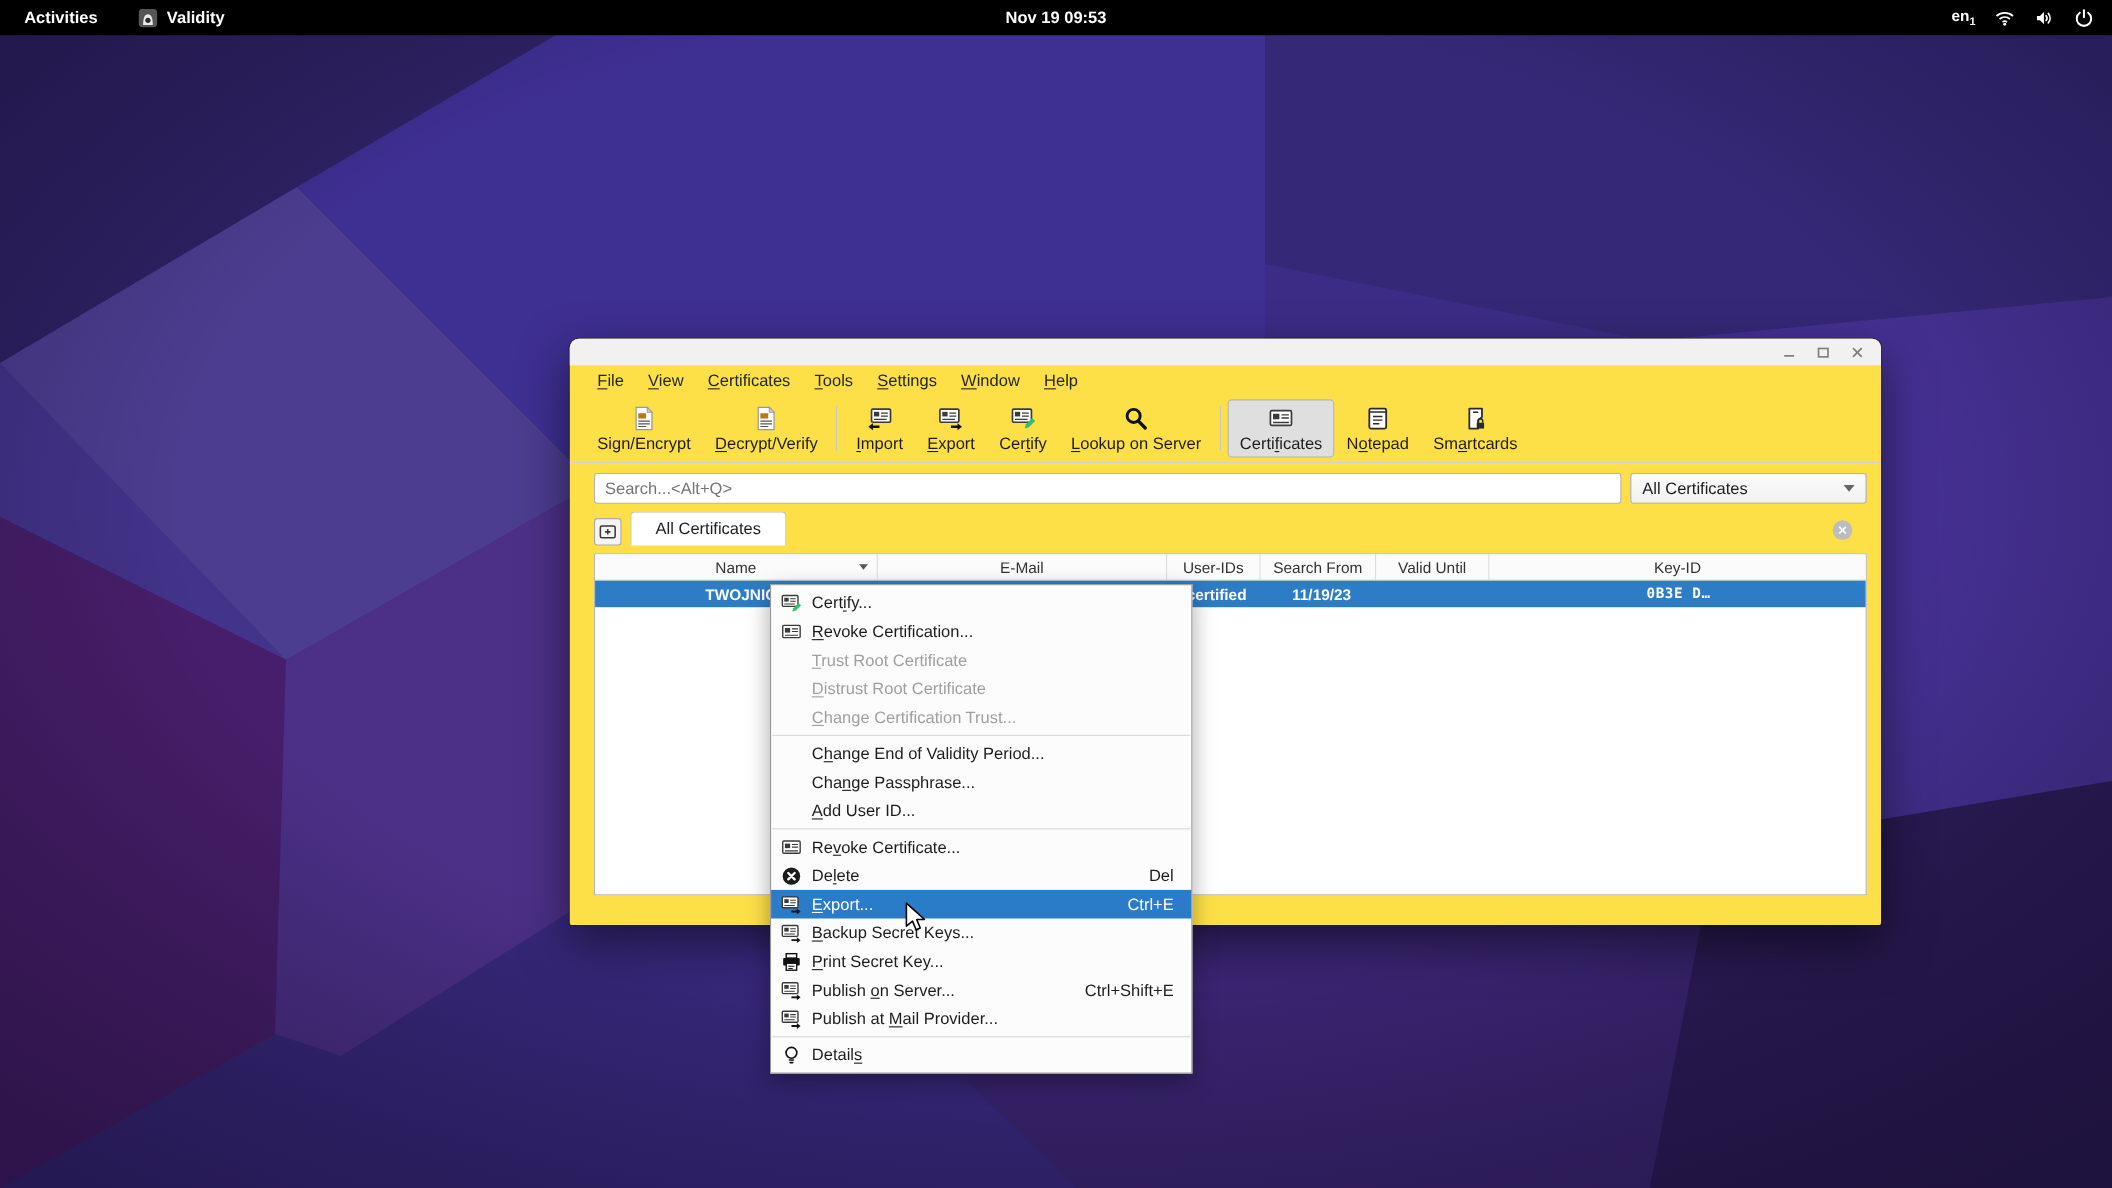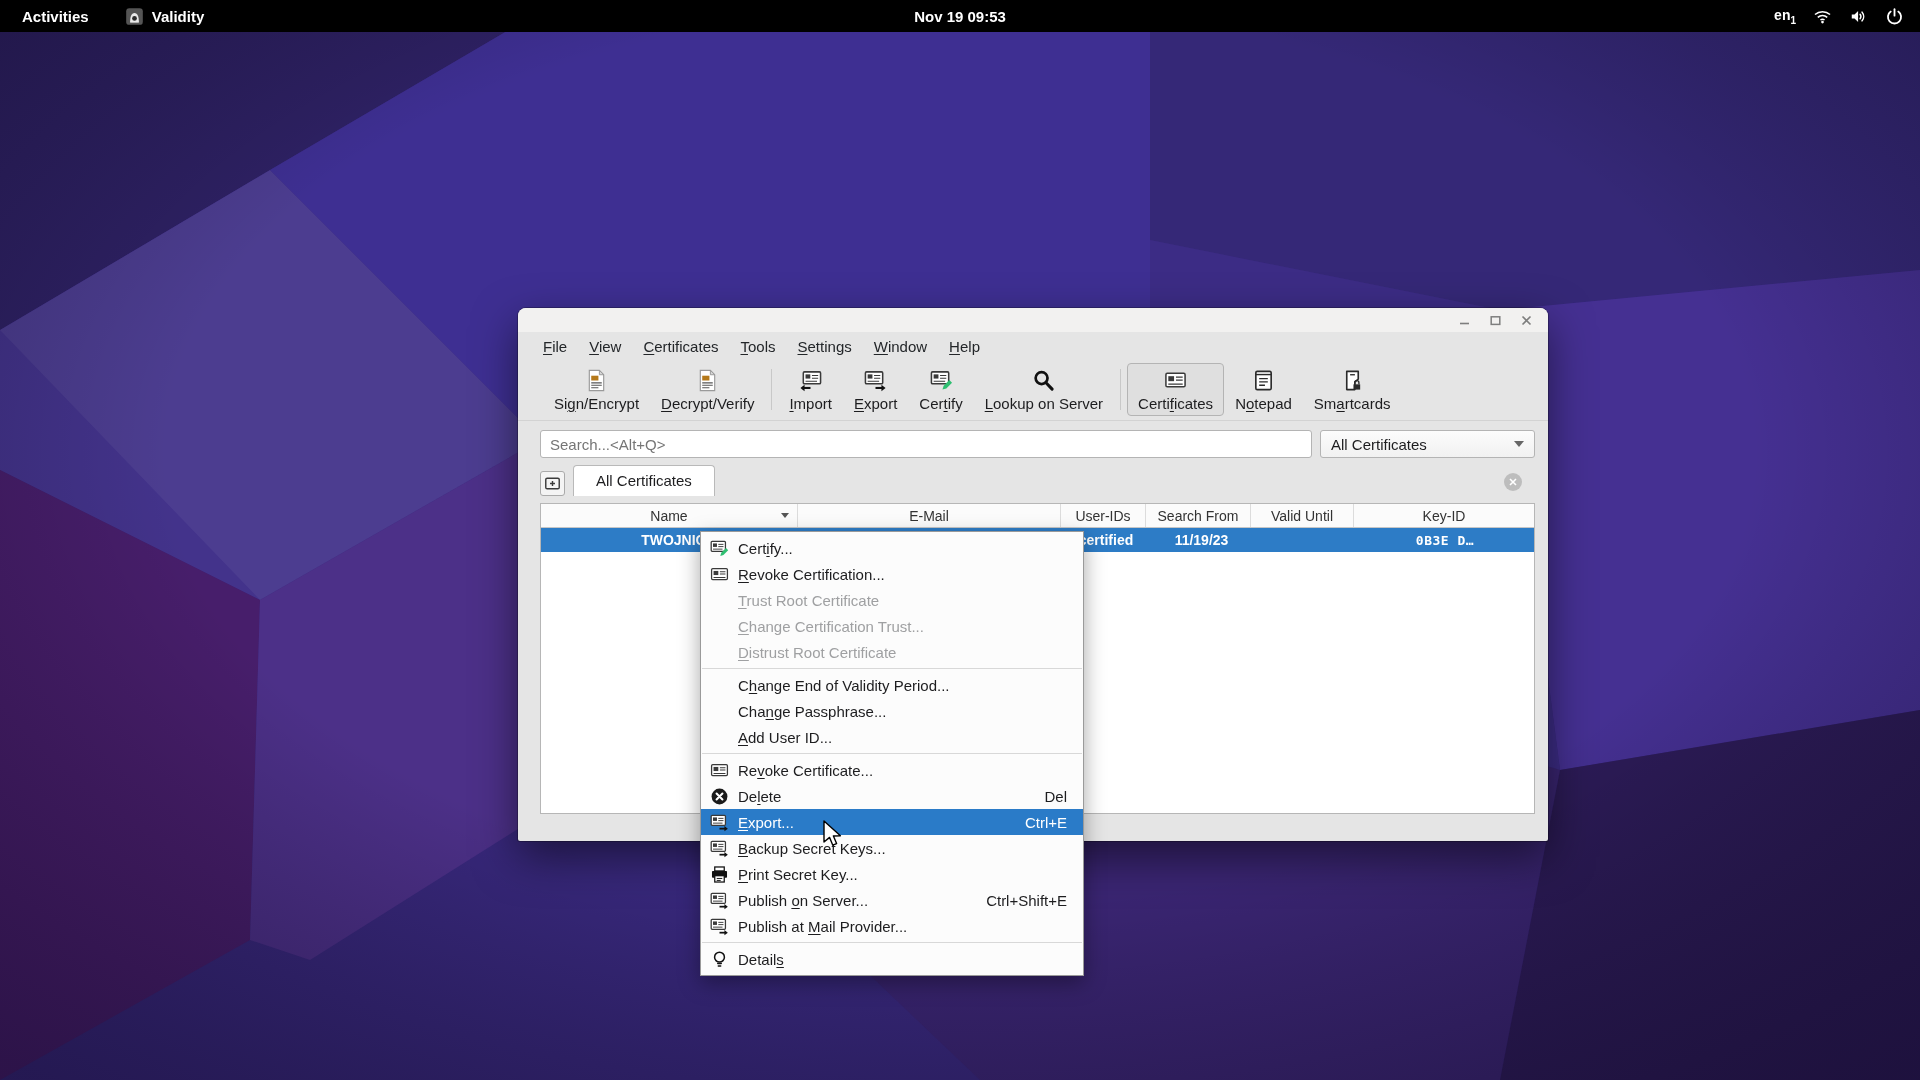--- a/index.html
+++ b/index.html
@@ -20,7 +20,7 @@
   .tb-right svg { width:19px; height:19px; display:block; }
 
   
-  .window { position:absolute; left:518px; top:308px; width:1030px; height:533px; background:#e5e5e5;
+  .window { position:absolute; left:518px; top:308px; width:1192px; height:533px; background:#fde047;
             border-radius:8px 8px 2px 2px; box-shadow:0 16px 44px rgba(0,0,0,.5), 0 0 0 1px rgba(0,0,0,.25); z-index:10; }
   .titlebar { height:24px; display:flex; align-items:center; justify-content:flex-end; gap:16px;
               background:#f2f1f0; border-radius:8px 8px 0 0; padding:0 14px; }

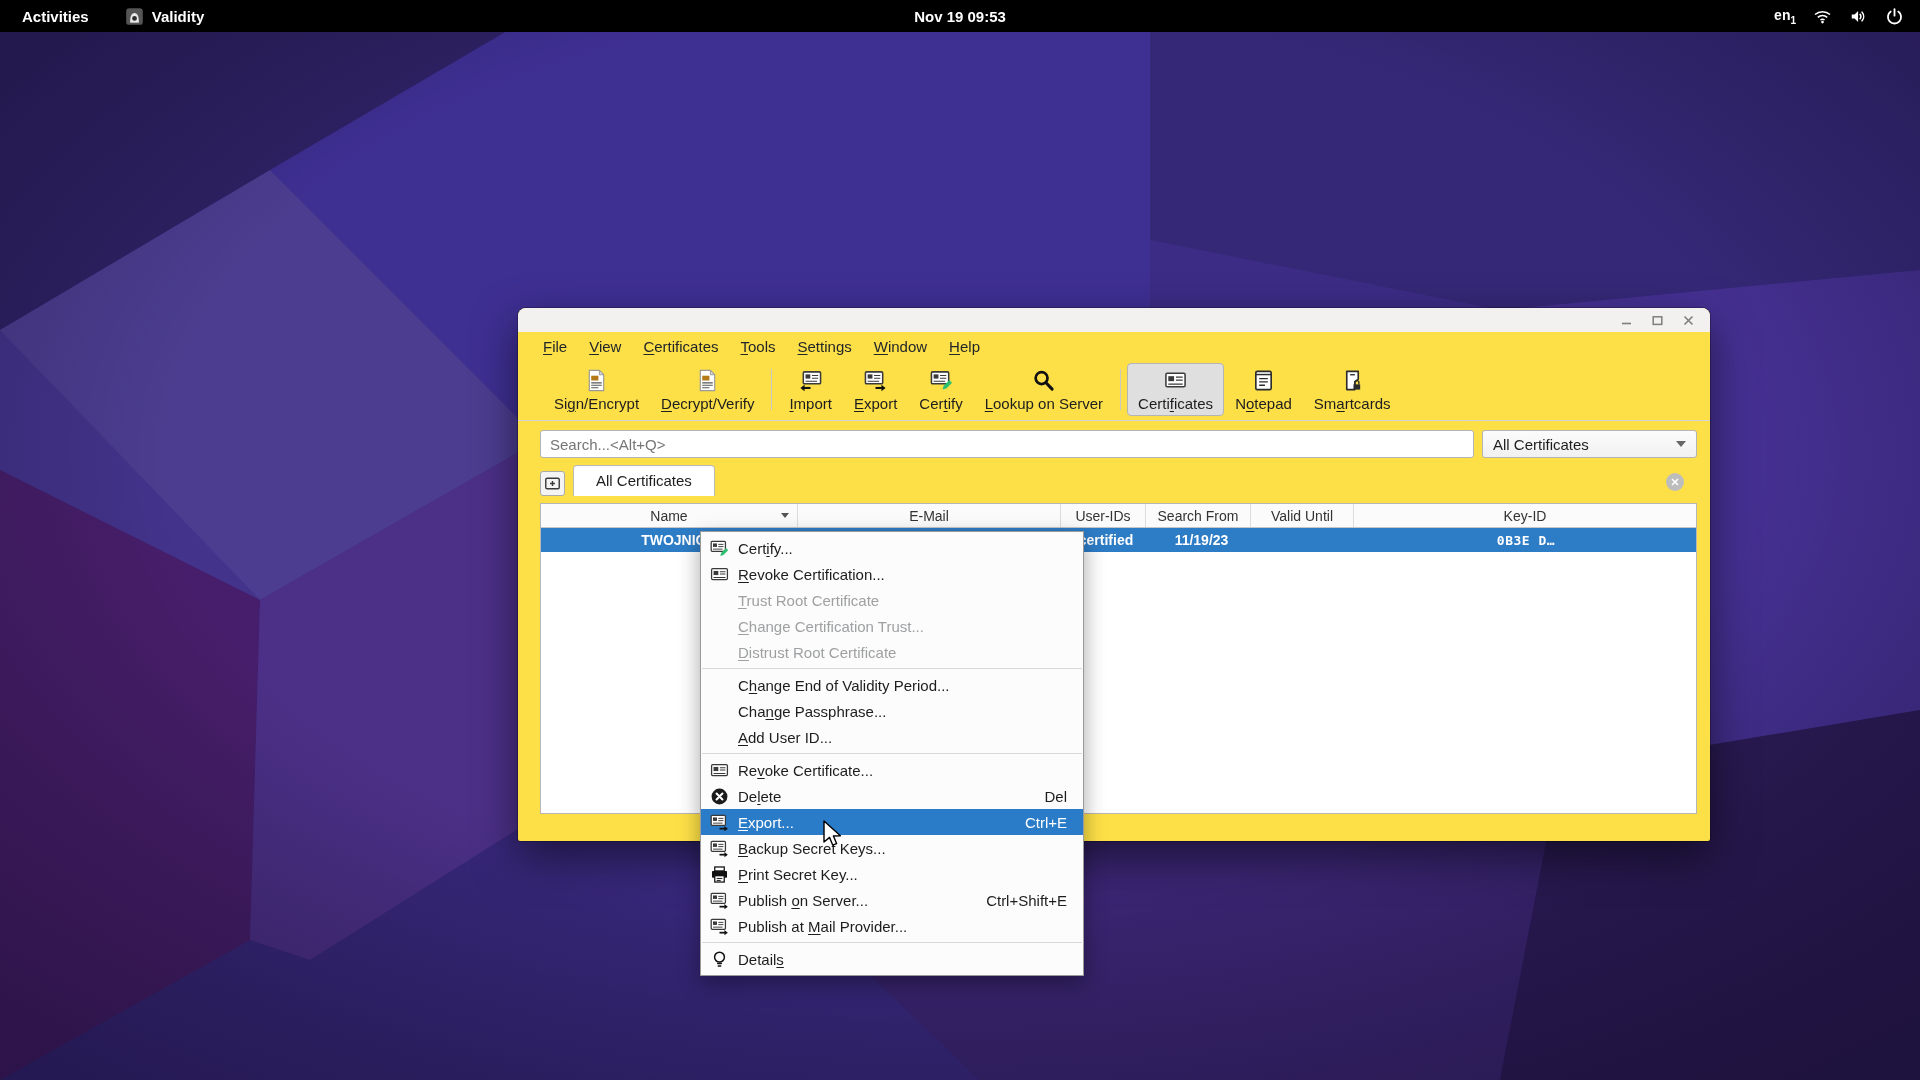--- a/index.html
+++ b/index.html
@@ -30,7 +30,7 @@
   .menubar { display:flex; align-items:center; gap:4px; padding:2px 12px 2px 16px; font-size:15px; color:#232629; }
   .menubar .mitem { padding:4px 9px; border-radius:3px; }
 
-  .toolbar { display:flex; align-items:center; padding:2px 6px 4px 25px; }
+  .toolbar { display:flex; align-items:center; padding:2px 6px 4px 14px; }
   .tbtn { display:flex; flex-direction:column; align-items:center; gap:3px; padding:5px 10px 3px;
           font-size:15px; color:#1d1d1f; border:1px solid transparent; border-radius:4px; }
   .tbtn svg { width:23px; height:23px; }

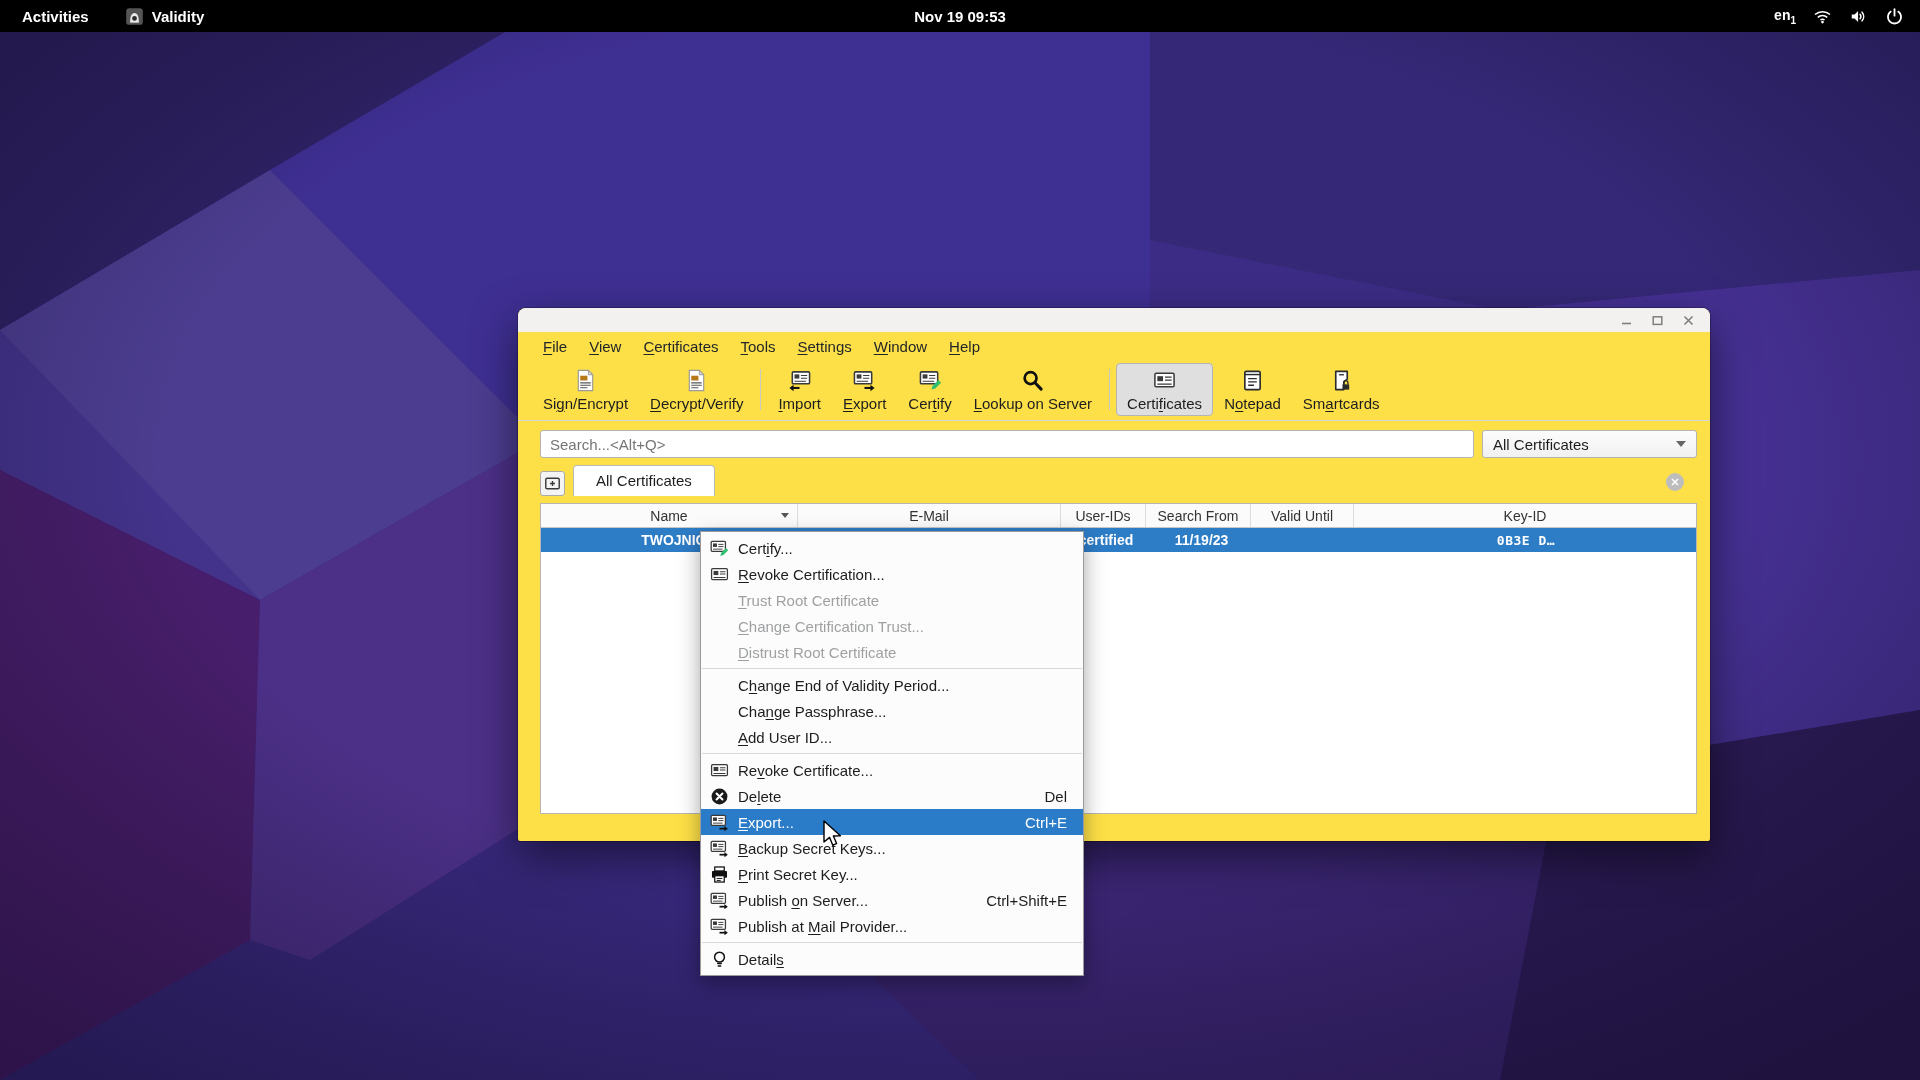--- a/index.html
+++ b/index.html
@@ -376,11 +376,11 @@
   </div>
   <div class="ci disabled">
     <span class="cicon"></span>
+    <span class="clabel"><u>D</u>istrust Root Certificate</span>
+  </div>
+  <div class="ci disabled">
+    <span class="cicon"></span>
     <span class="clabel"><u>C</u>hange Certification Trust...</span>
-  </div>
-  <div class="ci disabled">
-    <span class="cicon"></span>
-    <span class="clabel"><u>D</u>istrust Root Certificate</span>
   </div>
   <div class="csep"></div>
   <div class="ci">

